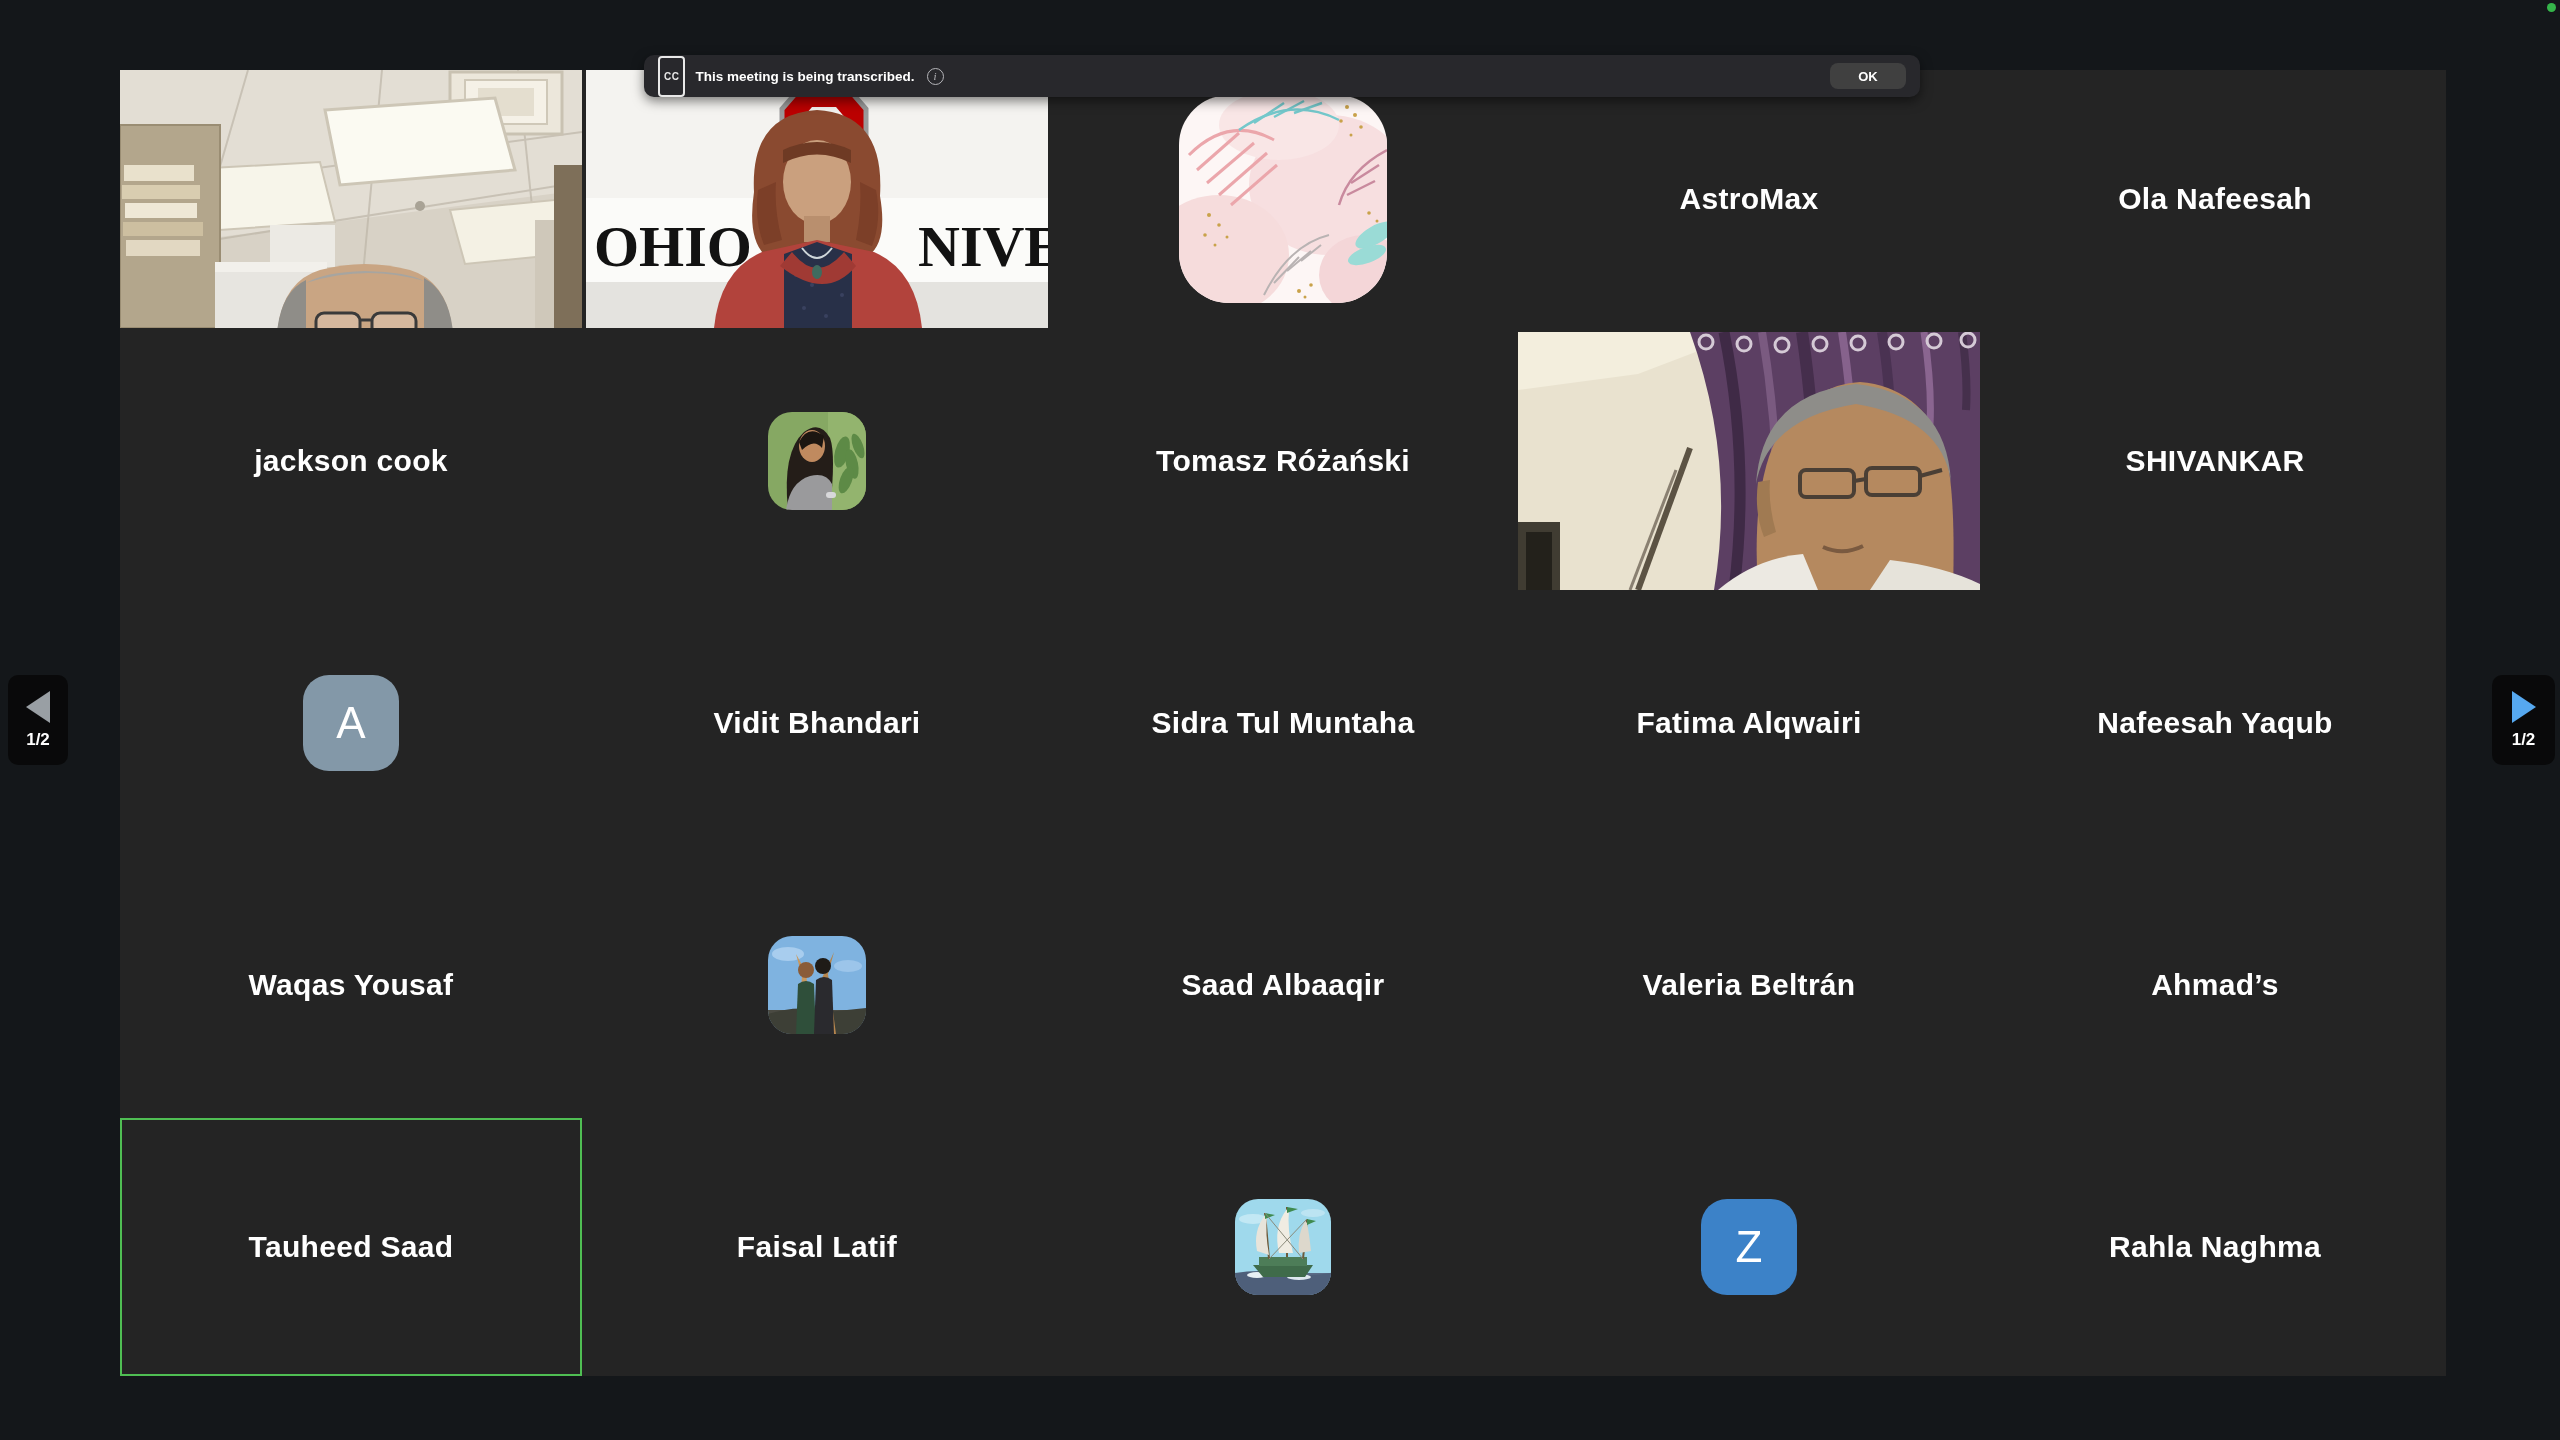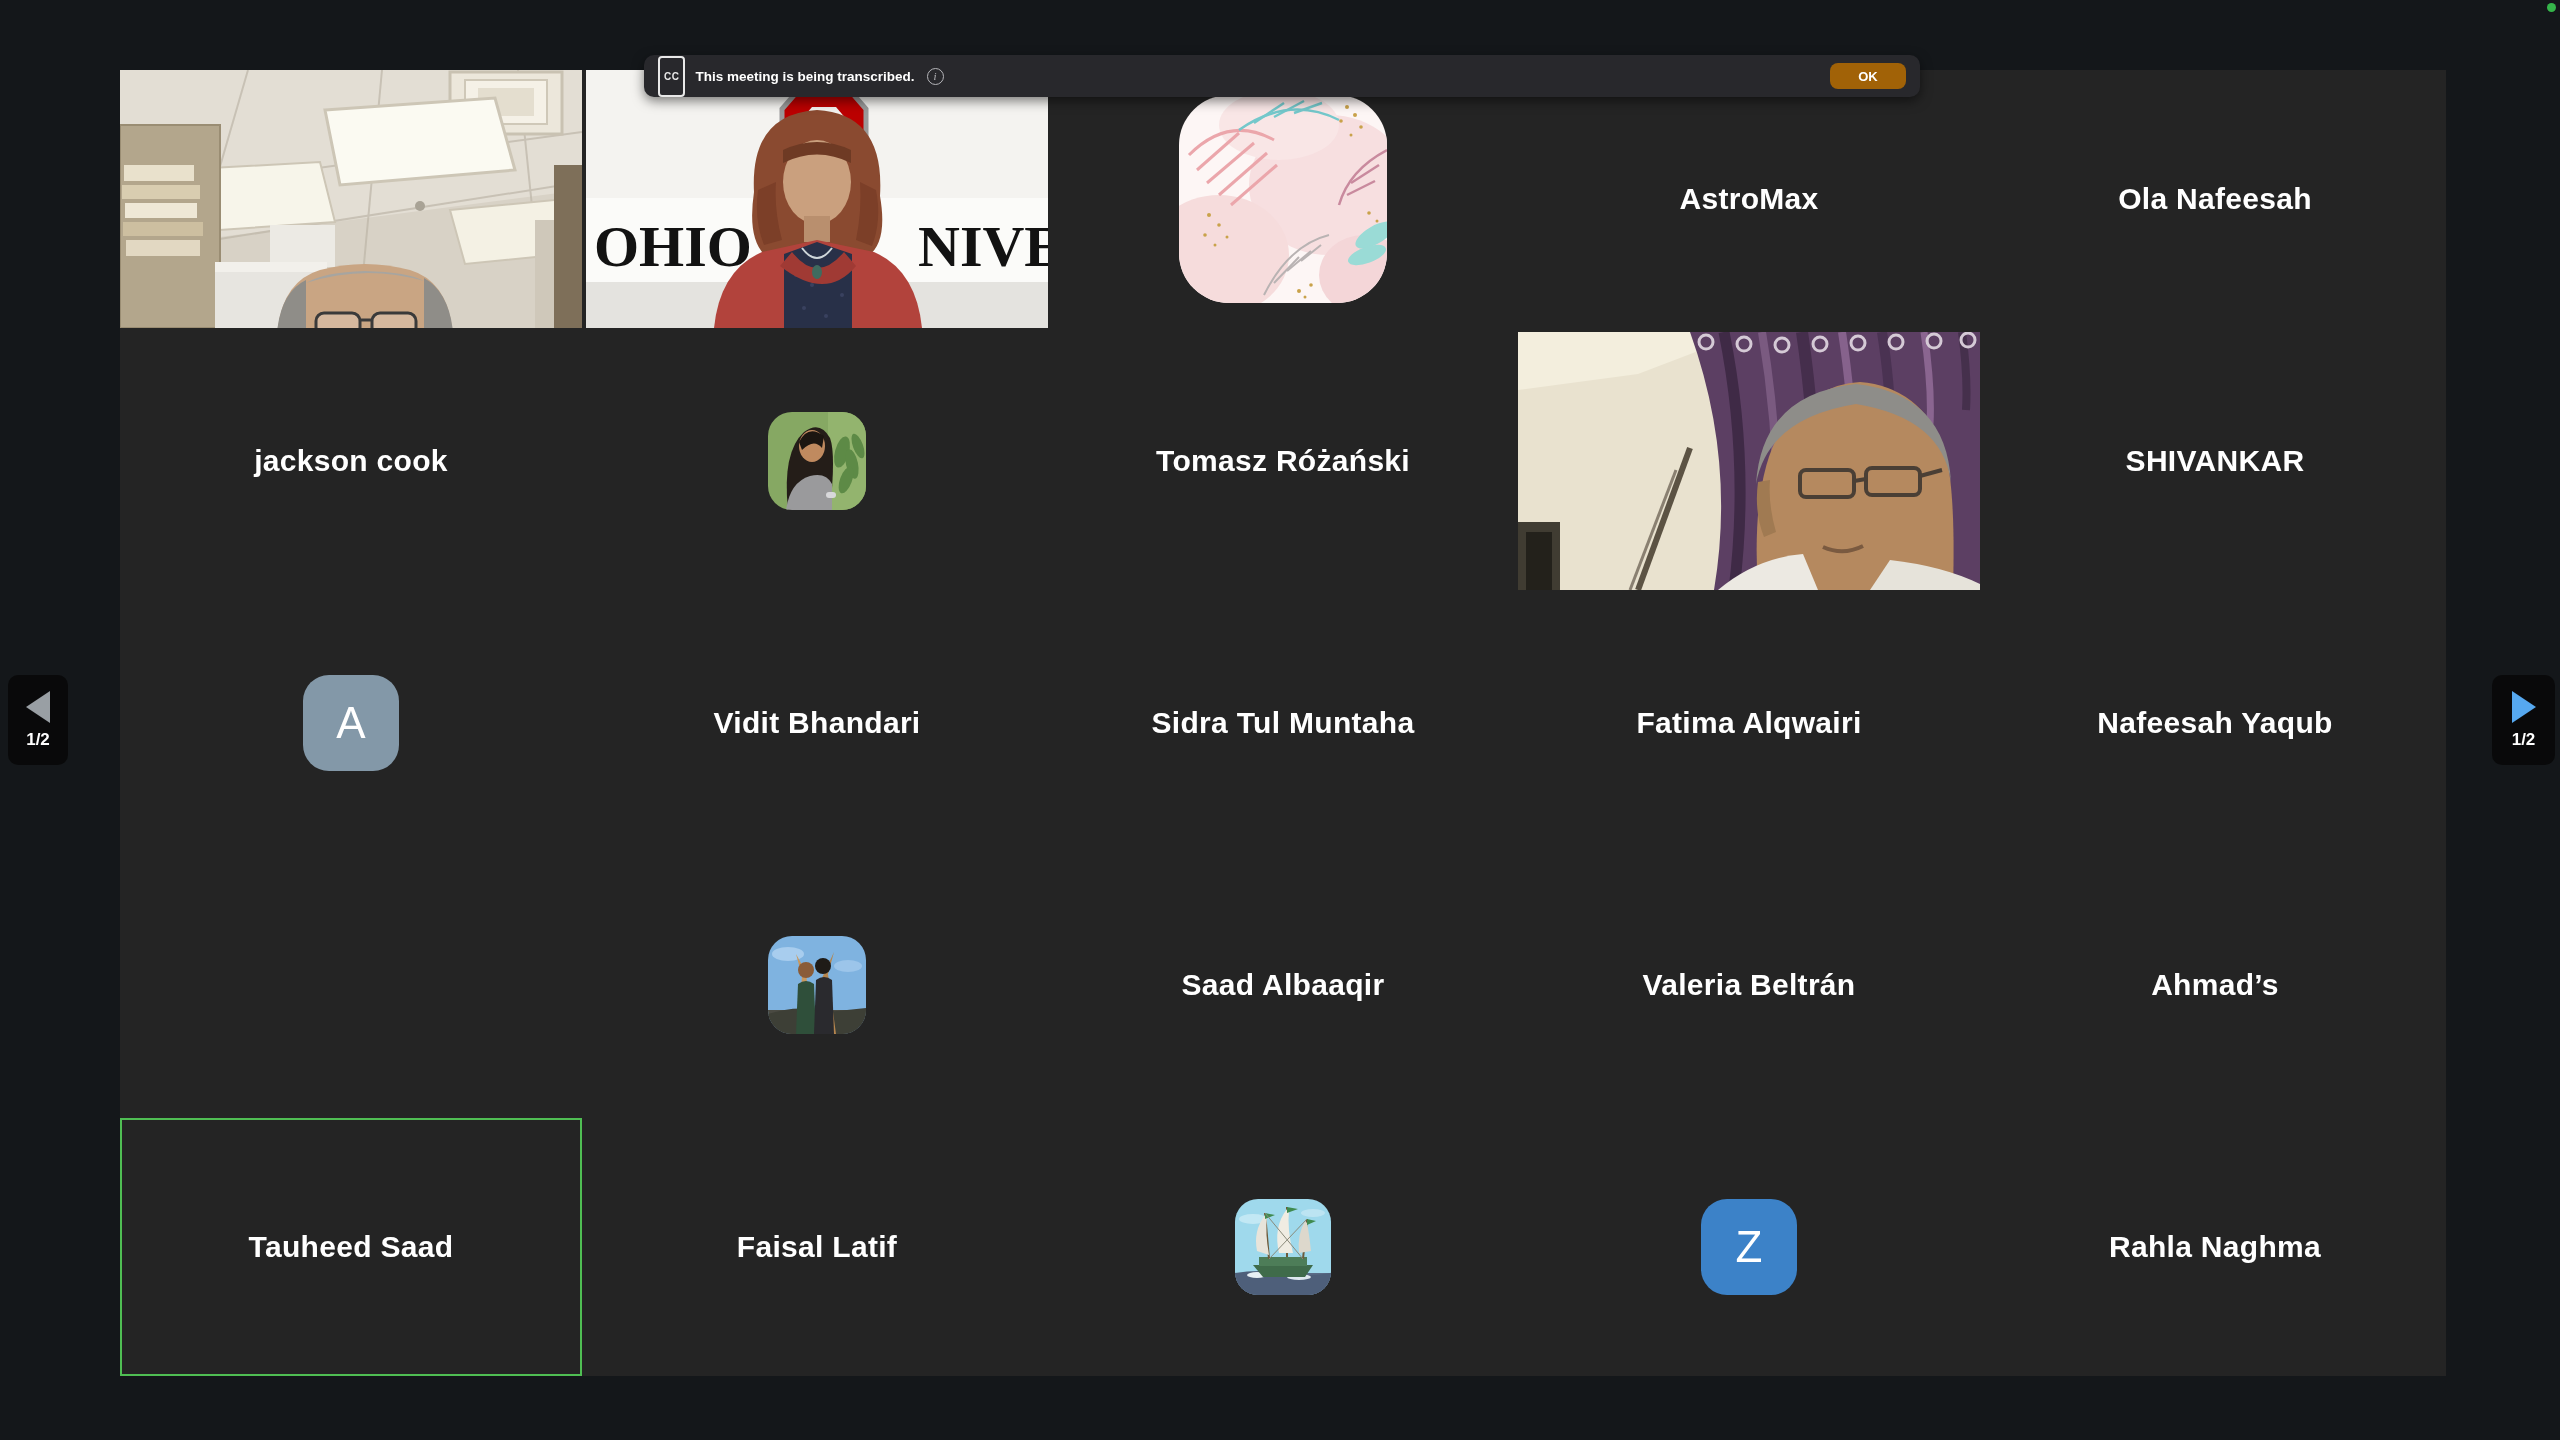--- a/index.html
+++ b/index.html
@@ -38,7 +38,7 @@
     margin-left:12px;font-family:"Liberation Serif",serif;font-style:italic;box-sizing:border-box;
   }
   .okbtn{
-    margin-left:auto;background:#a16207;color:#fff;border:none;border-radius:8px;
+    margin-left:auto;background:#404040;color:#fff;border:none;border-radius:8px;
     font-size:13px;font-weight:700;width:76px;height:26px;cursor:pointer;
     font-family:"Liberation Sans",sans-serif;
   }

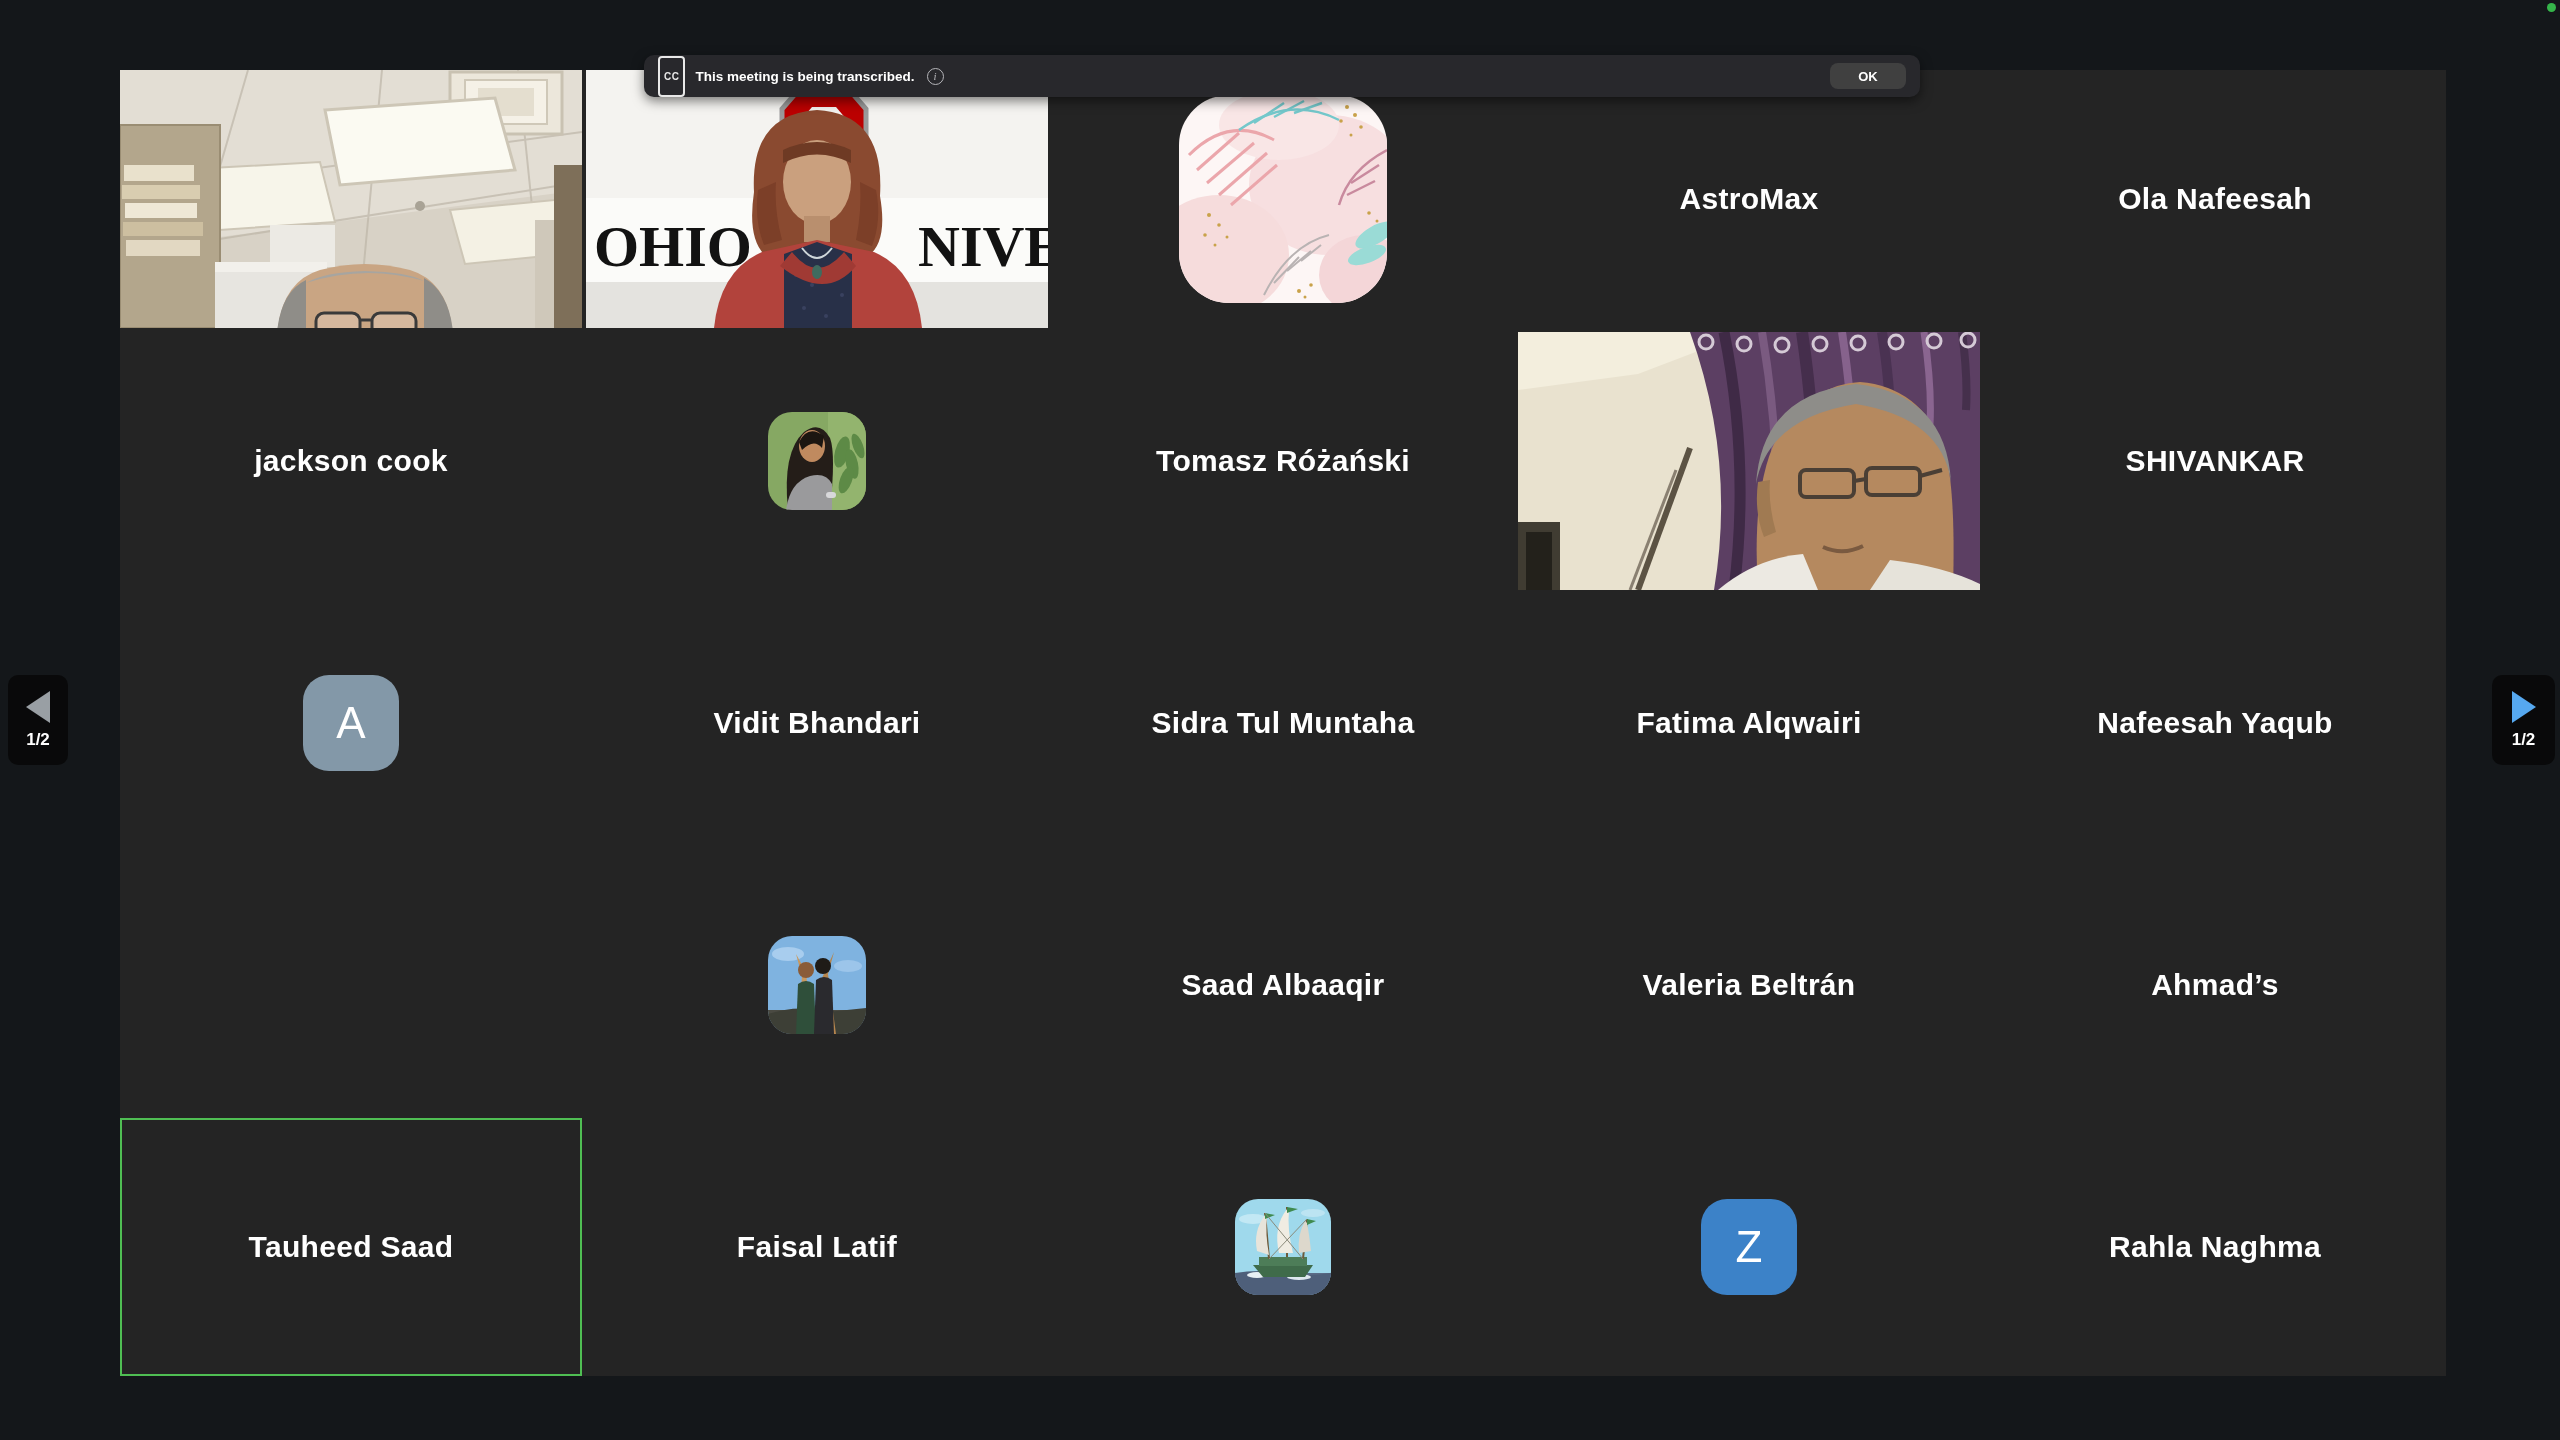--- a/index.html
+++ b/index.html
@@ -278,6 +278,9 @@
     <div class="tile" style="left: 1864px; top: 524px;">
       <span class="pname">Nafeesah Yaqub</span>
     </div>
+    <div class="tile" style="left: 0px; top: 786px;">
+      <span class="pname">Waqas Yousaf</span>
+    </div>
     <div class="tile" style="left: 466px; top: 786px;">
       <div class="avimg" style="height: 98px; width: 98px; border-radius: 24px;"><svg viewBox="0 0 98 98" preserveAspectRatio="none" xmlns="http://www.w3.org/2000/svg" width="100%" height="100%">
     <rect width="98" height="98" fill="#7fb3e0"></rect>

